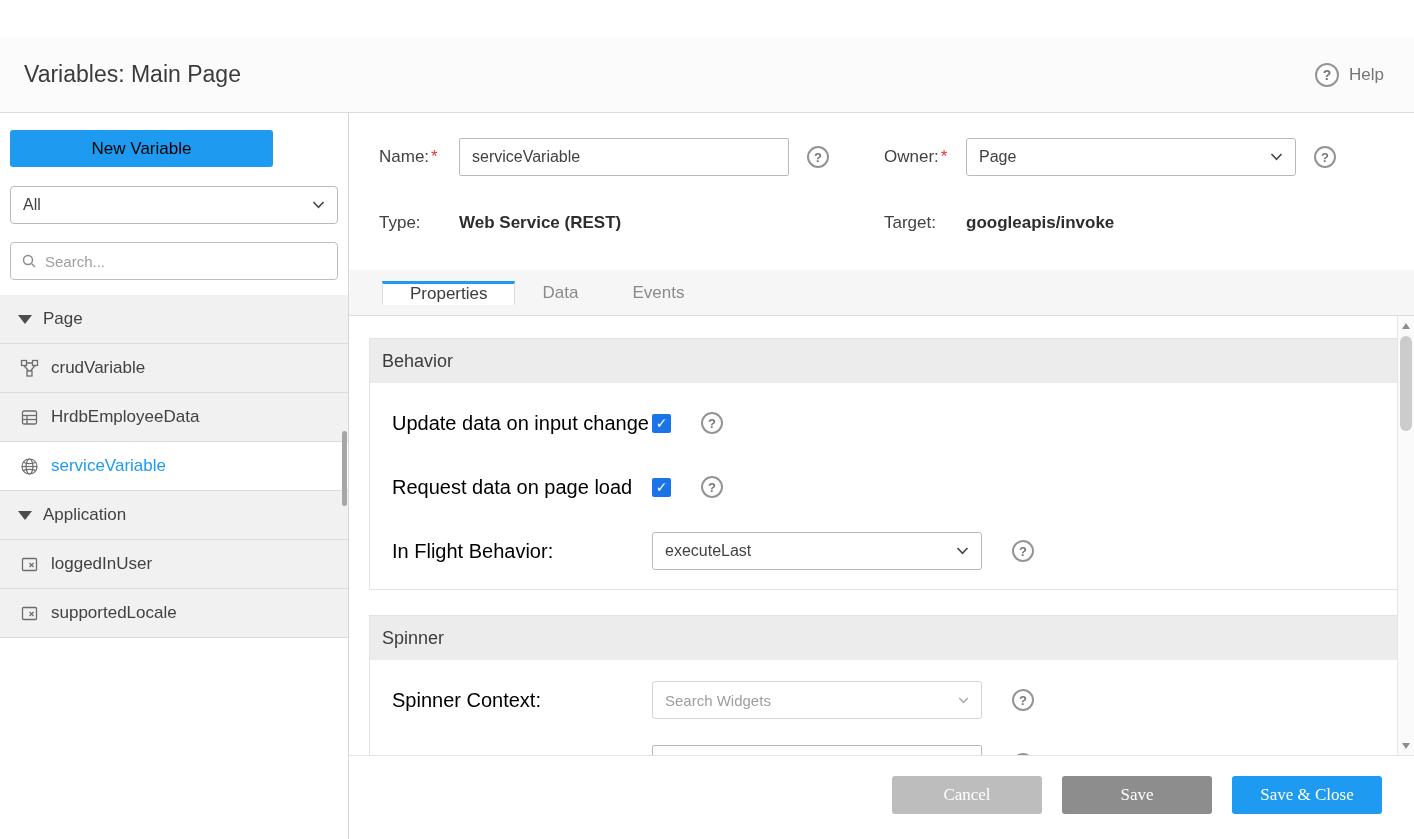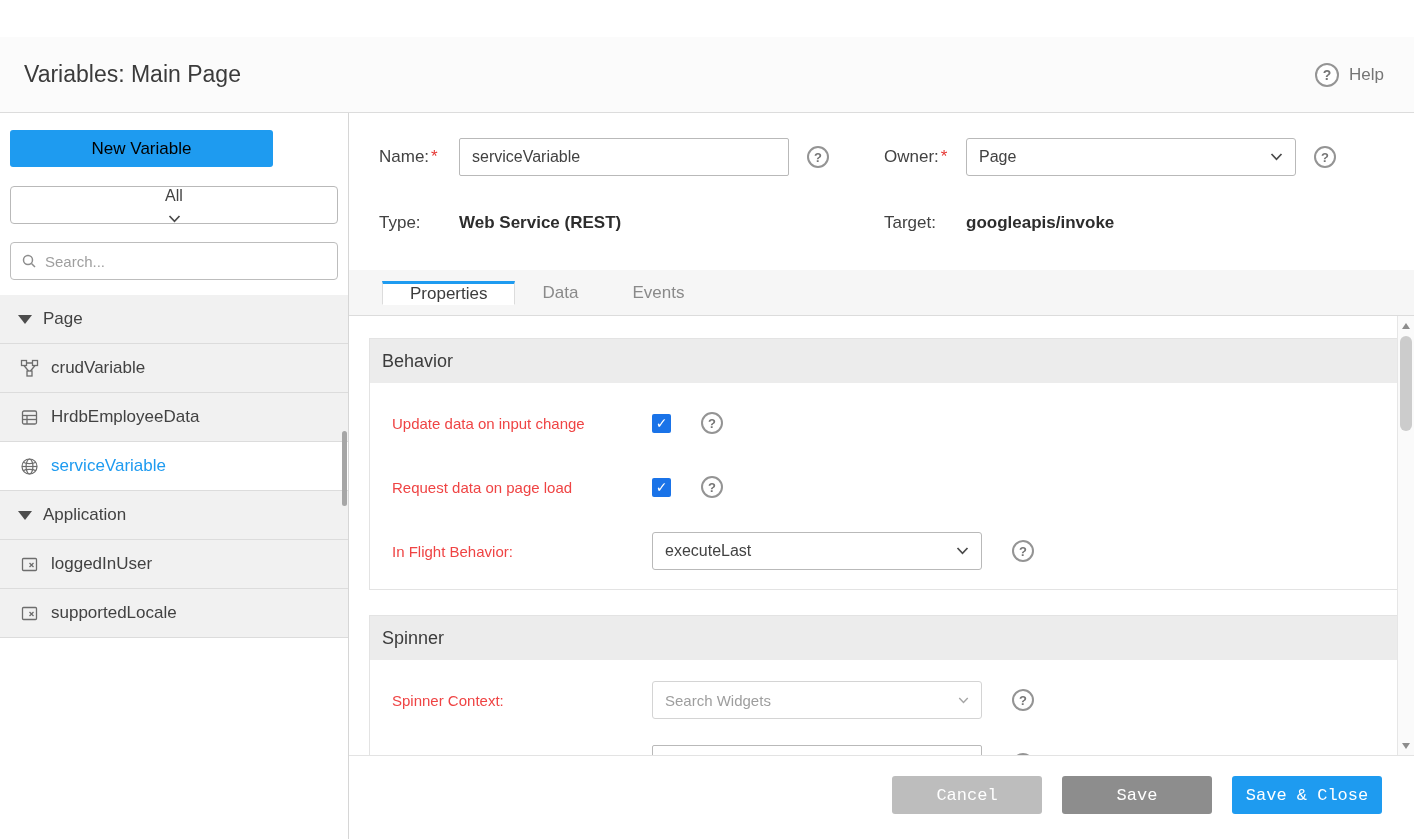--- a/index.html
+++ b/index.html
@@ -47,7 +47,7 @@
   .fake-select .value { flex: 1; white-space: nowrap; overflow: hidden; }
   .fake-select.muted { border-color: #d4d4d4; }
   .fake-select.muted .value { color: #9e9e9e; font-size: 15px; }
-  .sidebar .filter { margin: 19px 10px 18px 10px; border-radius: 4px; flex-direction: column; }
+  .sidebar .filter { margin: 19px 10px 18px 10px; border-radius: 4px; }
   .searchbox {
     margin: 17px 10px 0 10px; height: 38px; padding: 0 10px; gap: 8px;
     border: 1px solid #bdbdbd; border-radius: 4px; background: #fff;

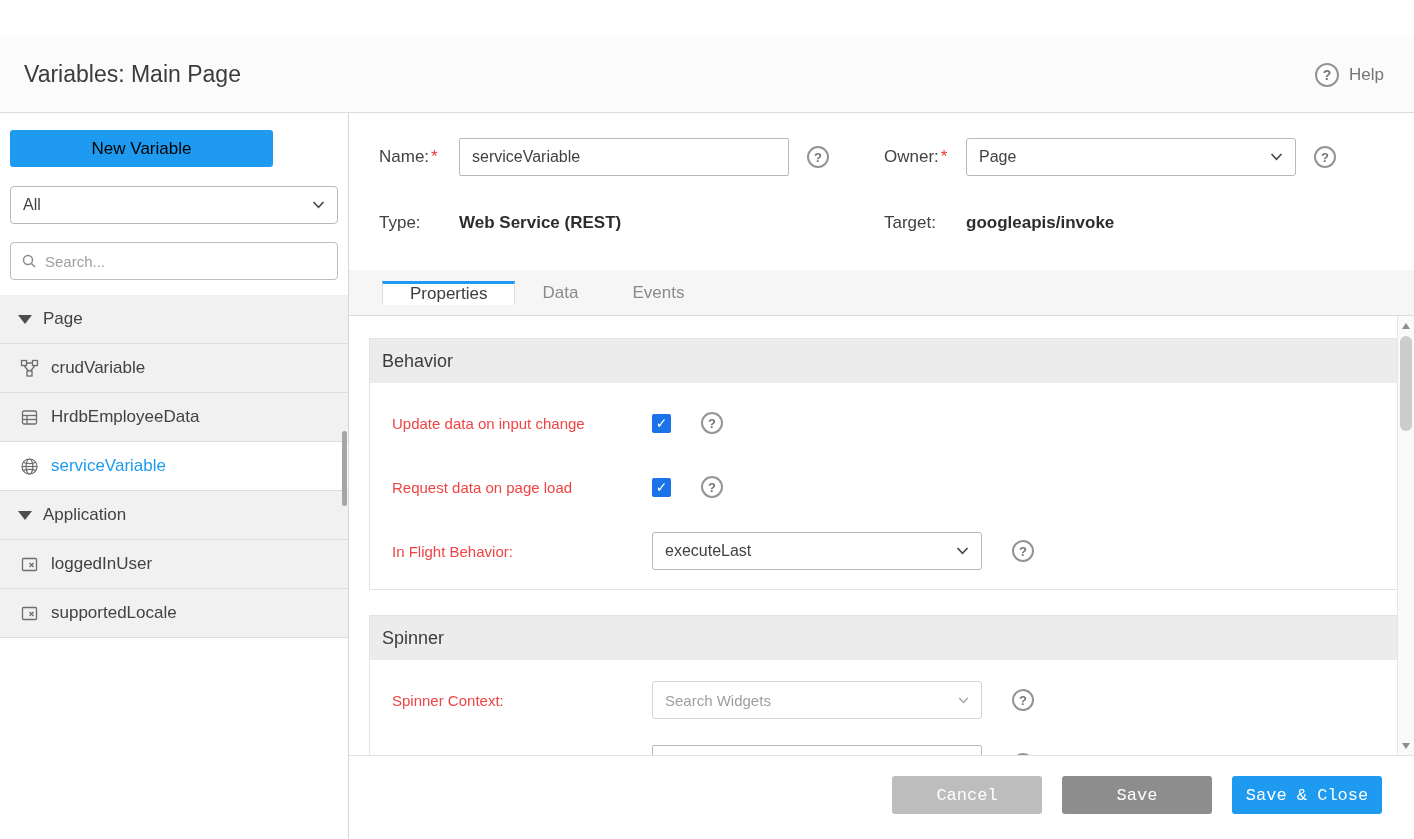--- a/index.html
+++ b/index.html
@@ -107,7 +107,7 @@
   .sechead .stitle { flex: 1; font-size: 18px; color: #3c3c3c; }
   .secbody { padding: 8px 0 6px 0; }
   .prow { height: 64px; display: flex; align-items: center; padding-left: 22px; }
-  .plabel { width: 260px; font-size: 15px; color: #ef4444; }
+  .plabel { width: 260px; font-size: 20px; color: #000000; }
   .pcontrol { width: 330px; flex: 0 0 330px; display: flex; align-items: center; }
   .pcontrol.cb { width: auto; flex: 0 0 auto; }
   .phelp { margin-left: 30px; }

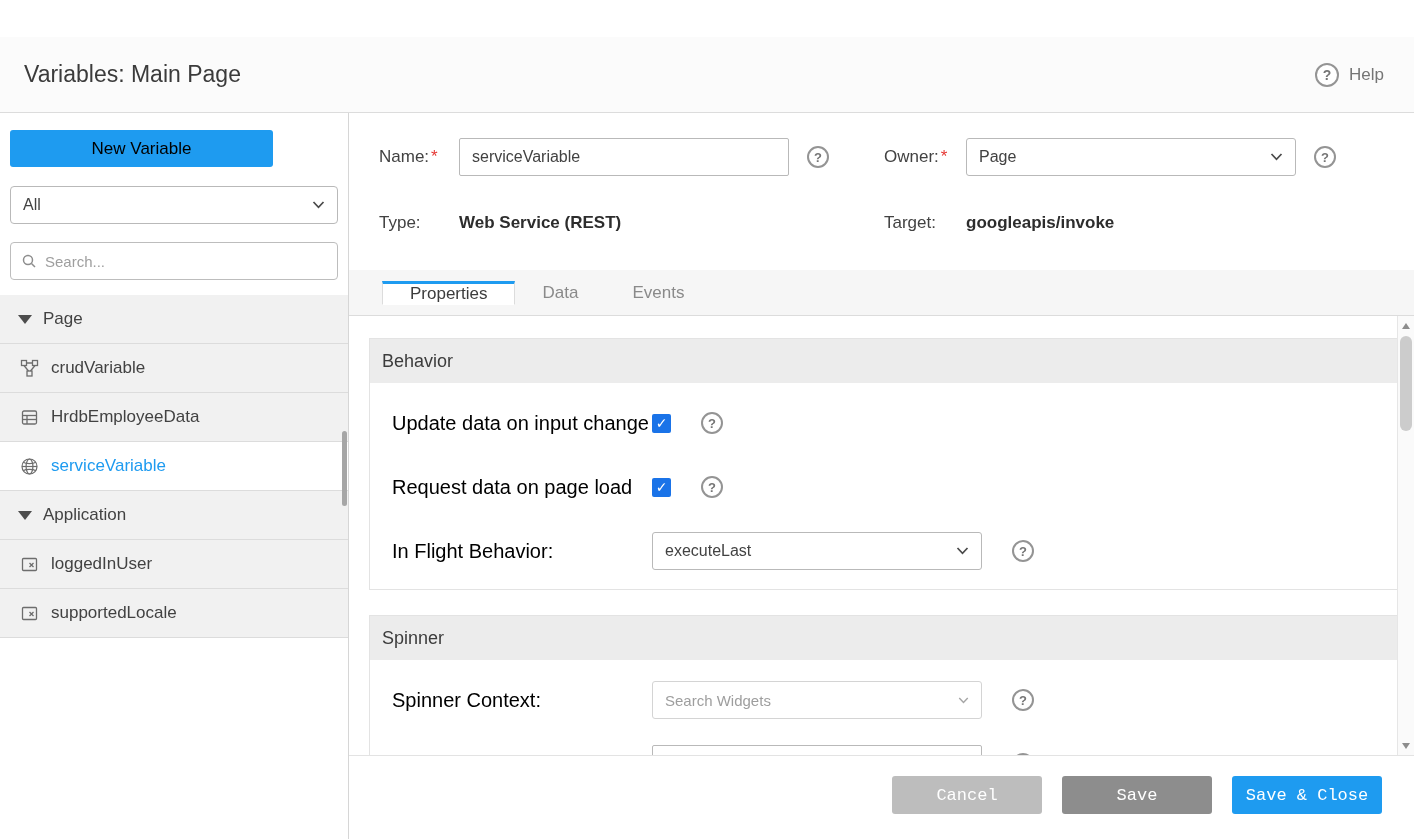--- a/index.html
+++ b/index.html
@@ -132,7 +132,7 @@
     display: flex; justify-content: flex-end; align-items: flex-start;
     gap: 20px; padding: 20px 32px 0 0;
   }
-  .btn { width: 150px; height: 38px; border: none; border-radius: 3px; color: #fff; font-size: 17px; font-family: Liberation Mono, monospace; cursor: pointer; }
+  .btn { width: 150px; height: 38px; border: none; border-radius: 3px; color: #fff; font-size: 17px; font-family: Liberation Serif, serif; cursor: pointer; }
   .btn.cancel { background: #bdbdbd; }
   .btn.save { background: #8d8d8d; }
   .btn.saveclose { background: #1e9bf0; }

